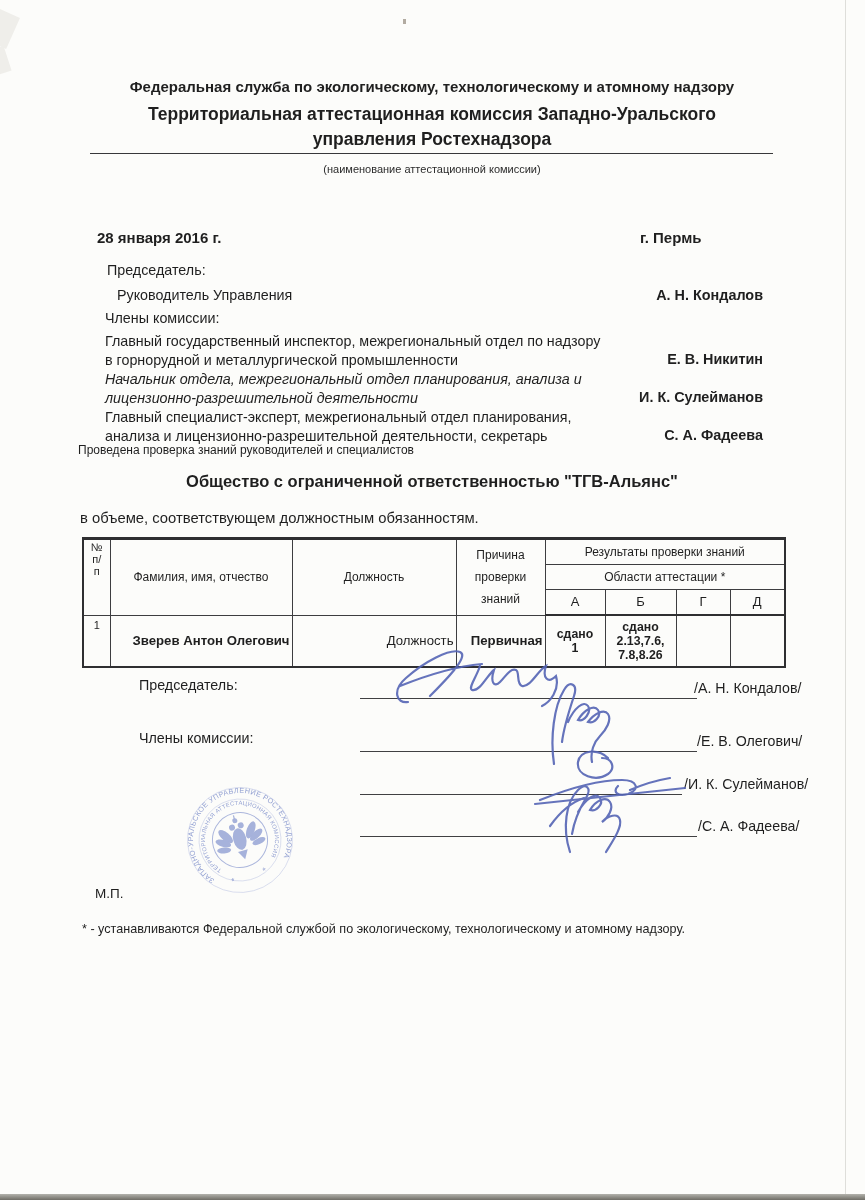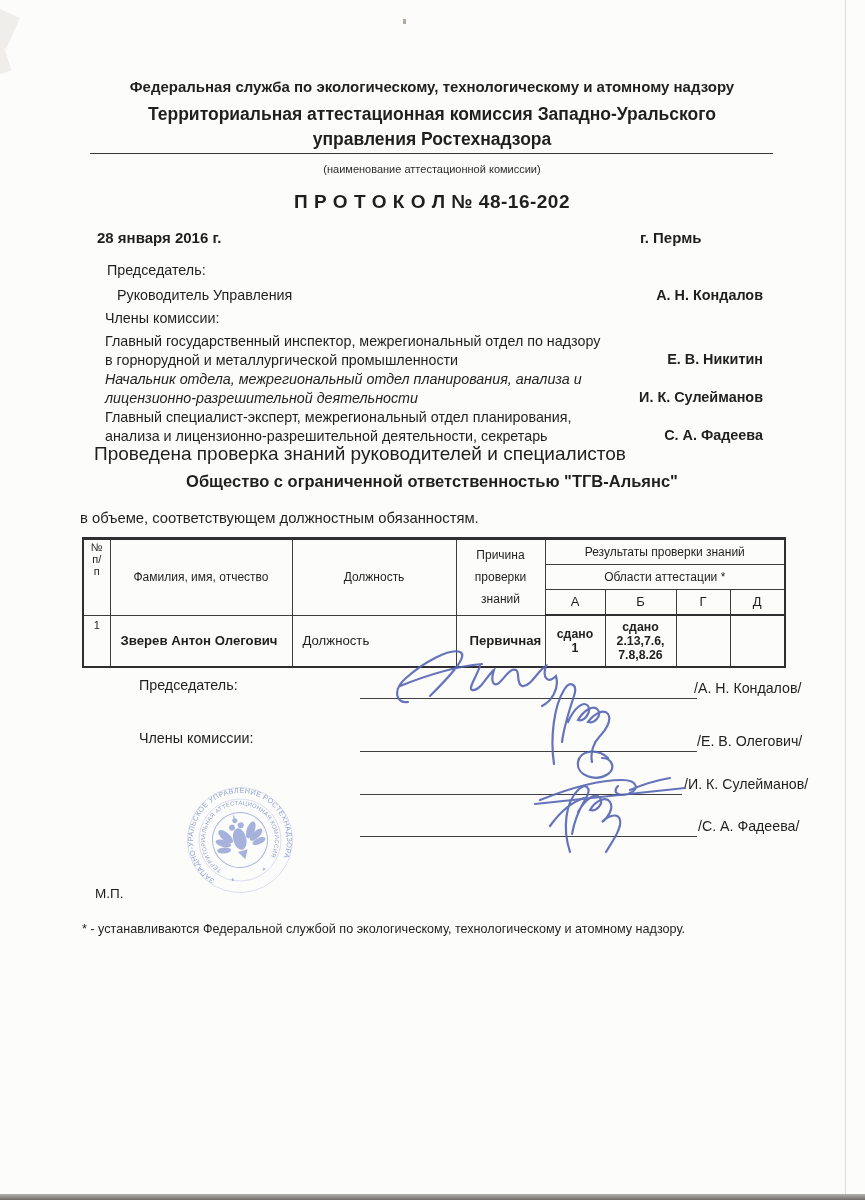--- a/index.html
+++ b/index.html
@@ -44,7 +44,6 @@
   <div class="abs ctr b" style="left:122px;top:102px;width:620px;font-size:17.5px;line-height:25px;">Территориальная аттестационная комиссия Западно-Уральского управления Ростехнадзора</div>
   <div class="abs hline" style="left:90px;top:153px;width:683px;"></div>
   <div class="abs ctr" style="left:132px;top:163px;width:600px;font-size:11px;color:#2b2b2b;">(наименование аттестационной комиссии)</div>
-  <div class="abs ctr b" style="left:132px;top:191px;width:600px;font-size:19px;letter-spacing:.5px;">П Р О Т О К О Л № 48-16-202</div>
 
   <div class="abs b" style="left:97px;top:229px;font-size:15px;">28 января 2016 г.</div>
   <div class="abs rt b" style="left:640px;top:229px;width:123px;font-size:15px;">г. Пермь</div>

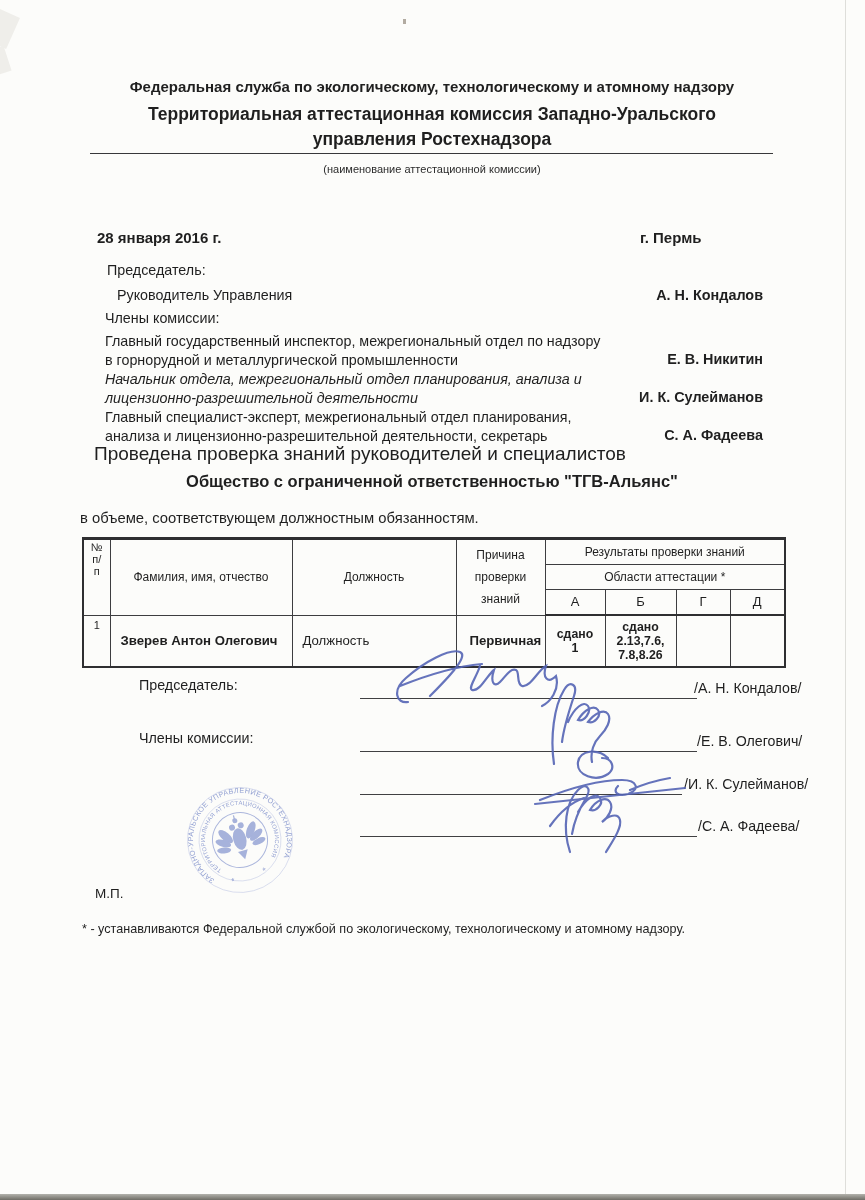--- a/index.html
+++ b/index.html
@@ -60,7 +60,7 @@
   <div class="abs member-job" style="left:105px;top:408px;">Главный специалист-эксперт, межрегиональный отдел планирования, анализа и лицензионно-разрешительной деятельности, секретарь</div>
   <div class="abs member-name" style="left:563px;top:427px;">С. А. Фадеева</div>
 
-  <div class="abs" style="left:94px;top:443px;font-size:19px;">Проведена проверка знаний руководителей и специалистов</div>
+  <div class="abs" style="left:78px;top:443px;font-size:12px;">Проведена проверка знаний руководителей и специалистов</div>
   <div class="abs ctr b" style="left:82px;top:472px;width:700px;font-size:16.5px;">Общество с ограниченной ответственностью "ТГВ-Альянс"</div>
   <div class="abs" style="left:80px;top:510px;font-size:14.8px;">в объеме, соответствующем должностным обязанностям.</div>
 

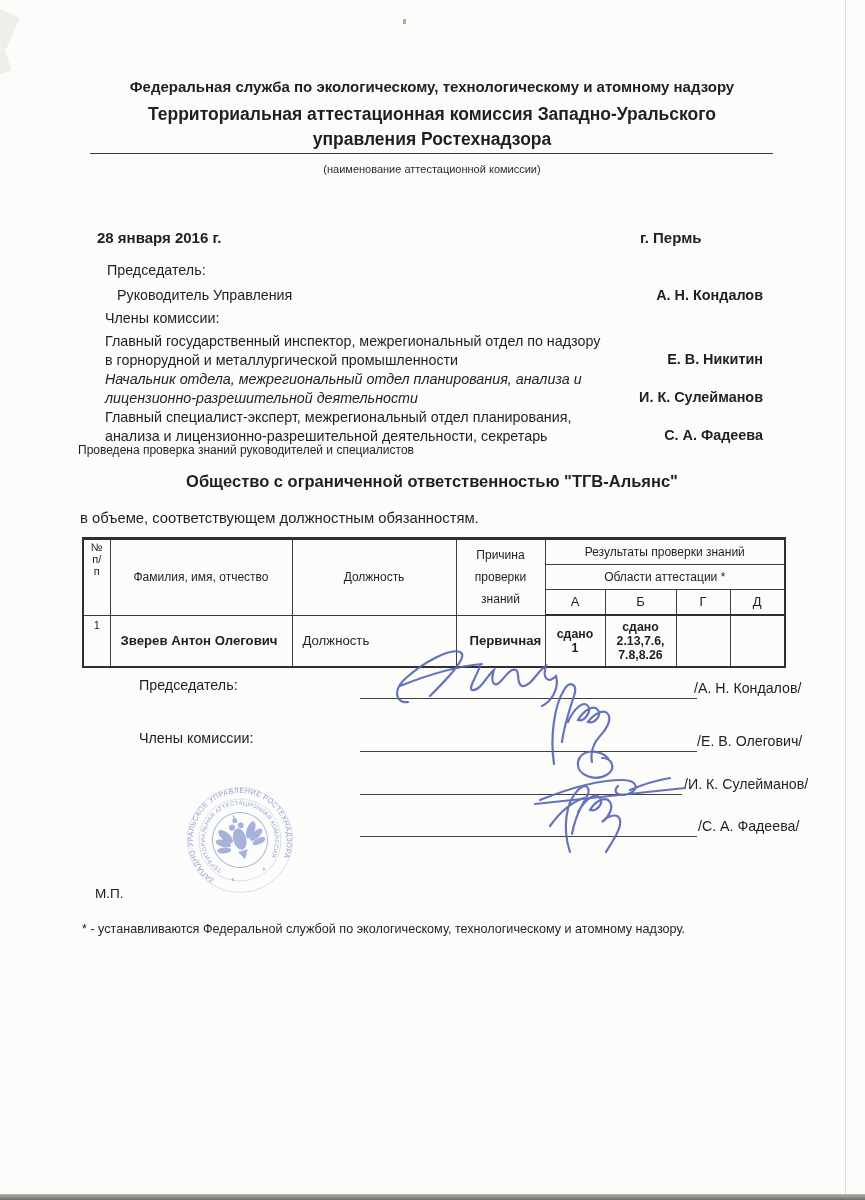--- a/index.html
+++ b/index.html
@@ -16,7 +16,7 @@
   .doc-table td{border:1px solid #3d3d40;font-size:12px;line-height:22px;
                 padding:1px 2px;vertical-align:middle;text-align:center;}
   .doc-table tr.hdr-bottom td{border-bottom:2px solid #2f2f31;}
-  .doc-table td.cell-left{text-align:left;padding-left:10px;}
+  .doc-table td.cell-left{text-align:right;padding-left:10px;}
   .doc-table td.small{font-size:11px;line-height:12px;vertical-align:top;}
   .doc-table td.data{font-size:13.2px;}
   .doc-table td.res{font-size:12.3px;font-weight:bold;line-height:14px;}

